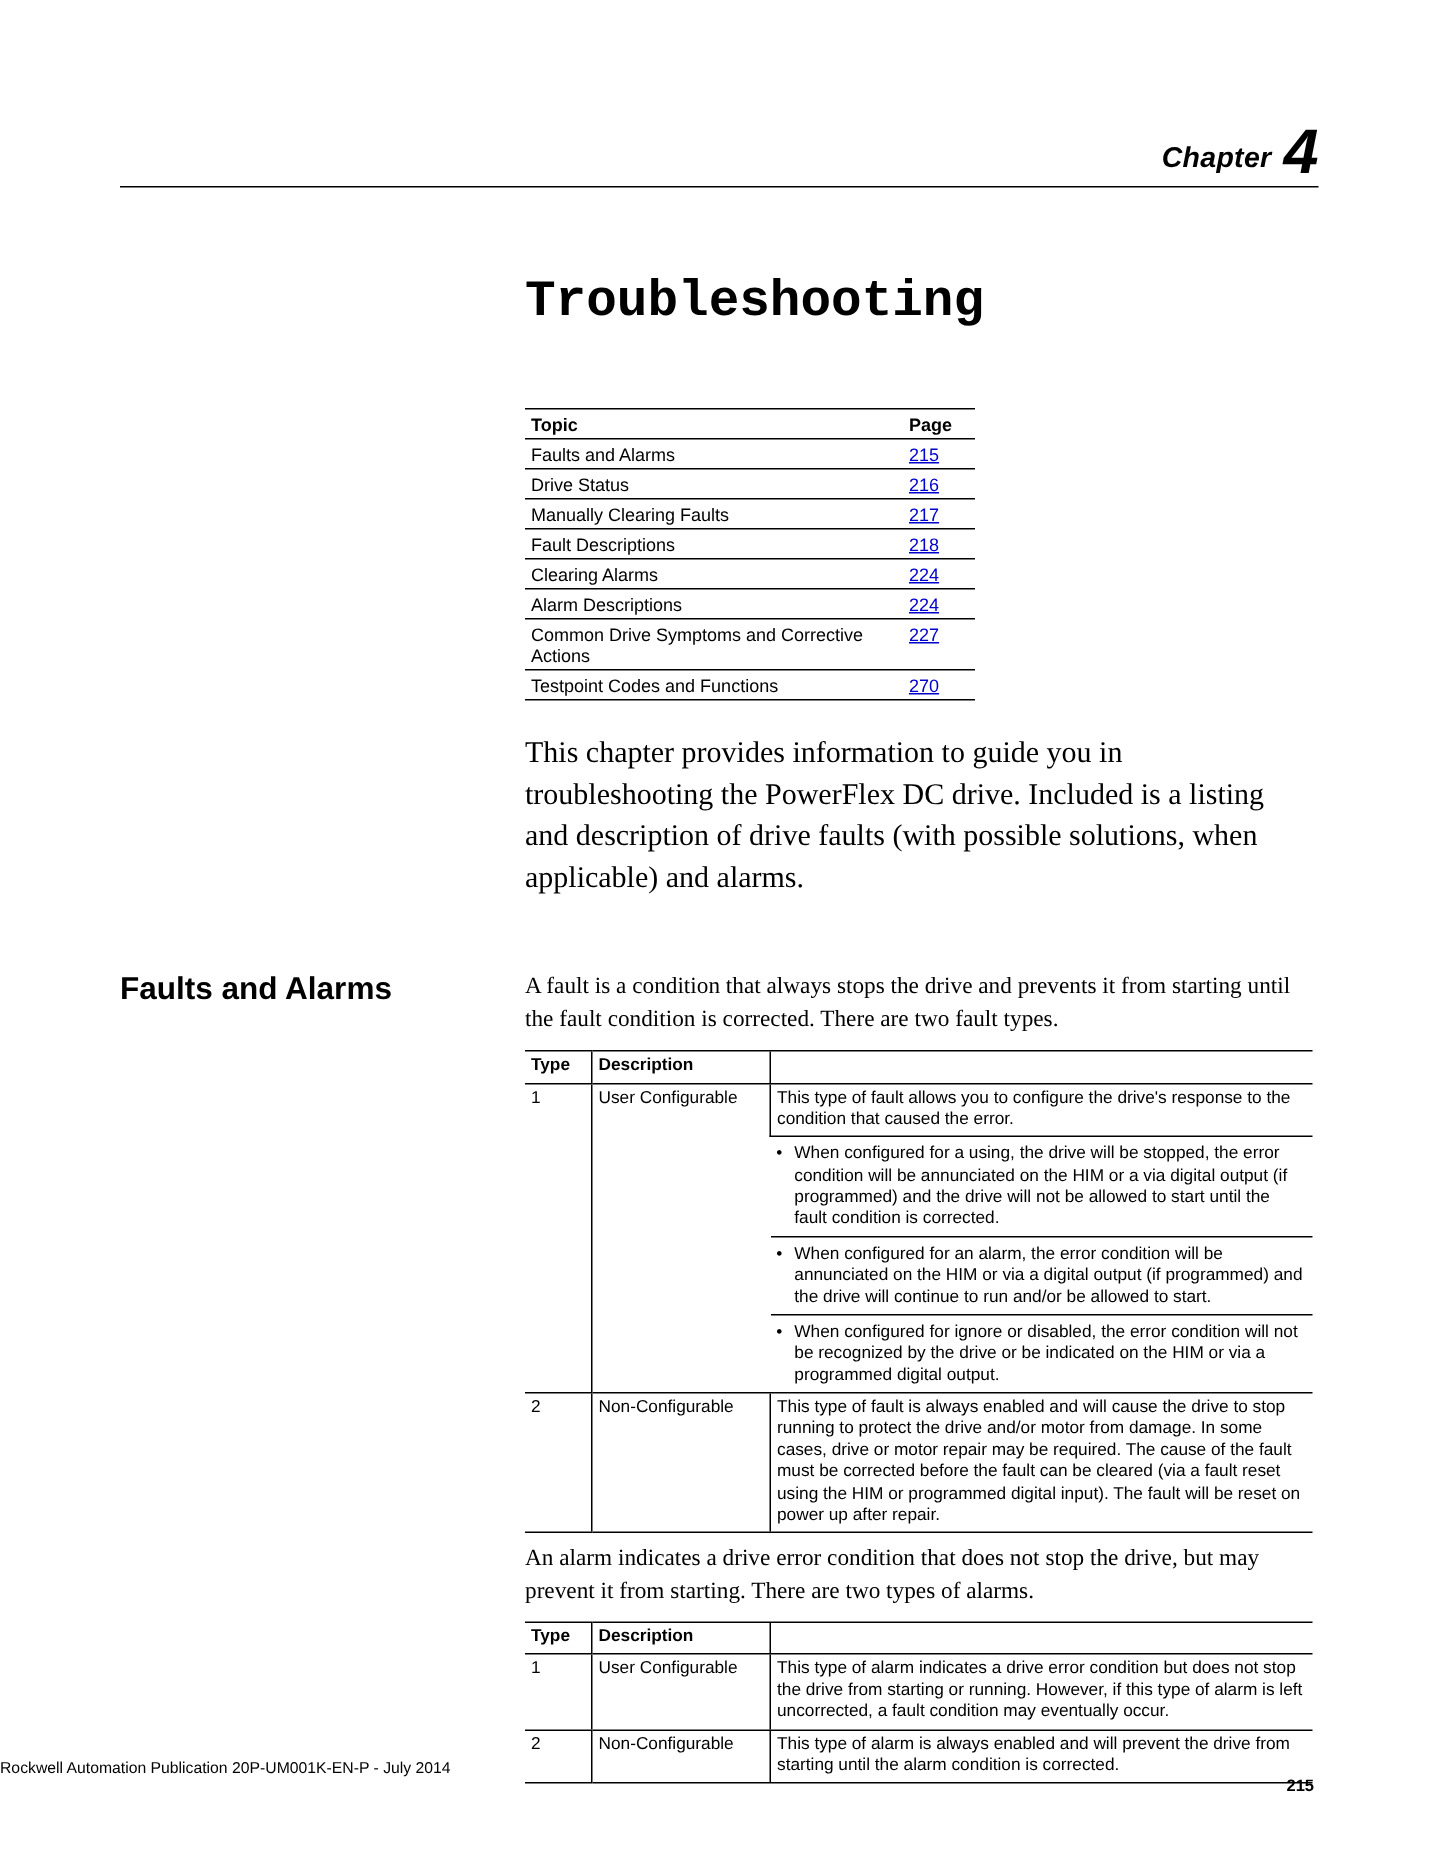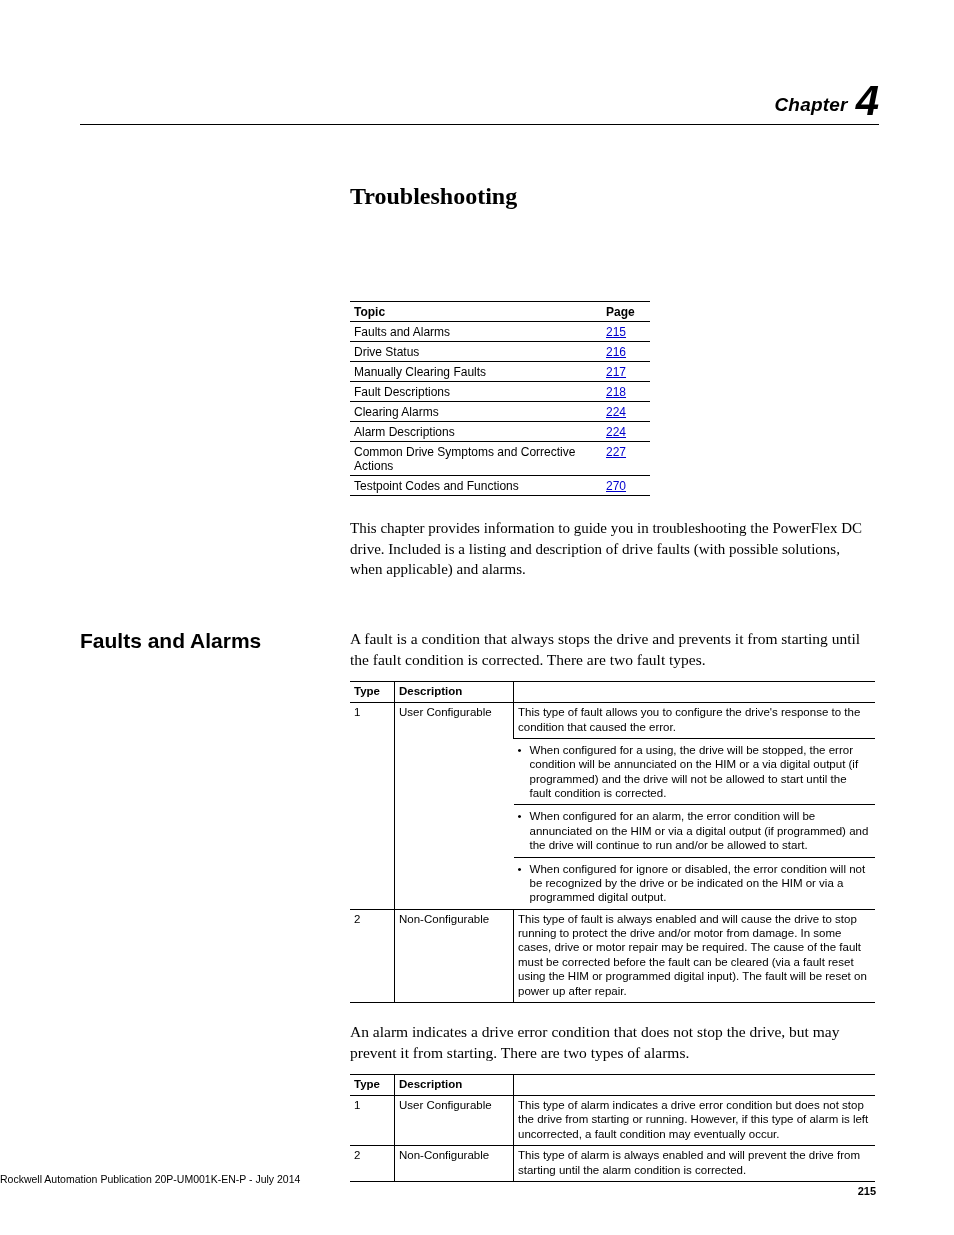--- a/index.html
+++ b/index.html
@@ -48,10 +48,10 @@
     margin-left: 270px; 
   }
   .doc-title {
-    font-family: Liberation Serif, serif;
-    font-weight: 700;
-    font-size: 24px;
-    margin-bottom: 91px;
+    font-family: Liberation Mono, monospace;
+    font-weight: 700;
+    font-size: 34px;
+    margin-bottom: 51px;
   }
   
   .topic-table {

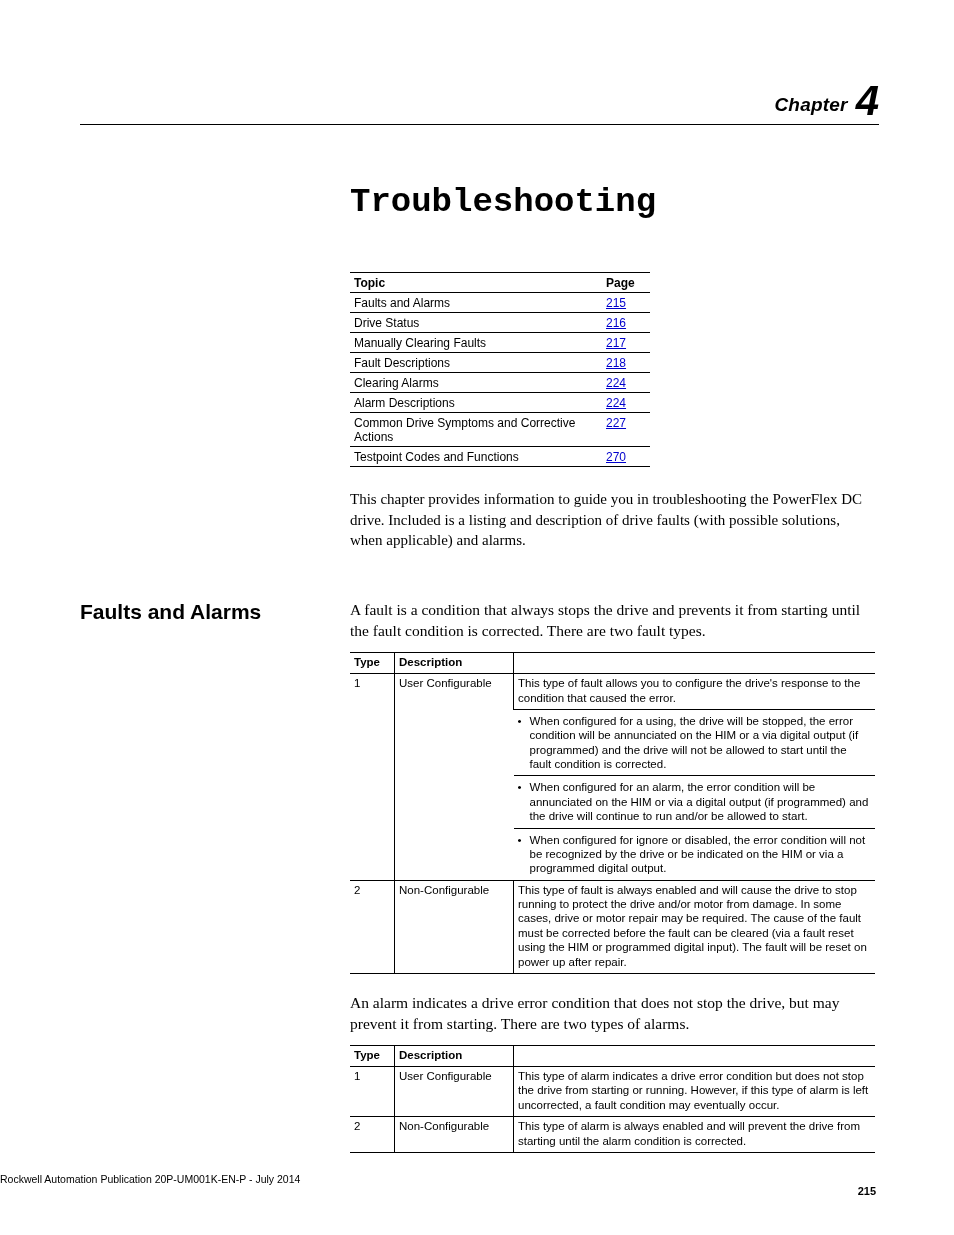--- a/index.html
+++ b/index.html
@@ -83,7 +83,7 @@
   }
   .intro-para {
     margin-top: 22px;
-    font-size: 15px;
+    font-size: 20px;
     line-height: 1.38;
     max-width: 520px;
   }

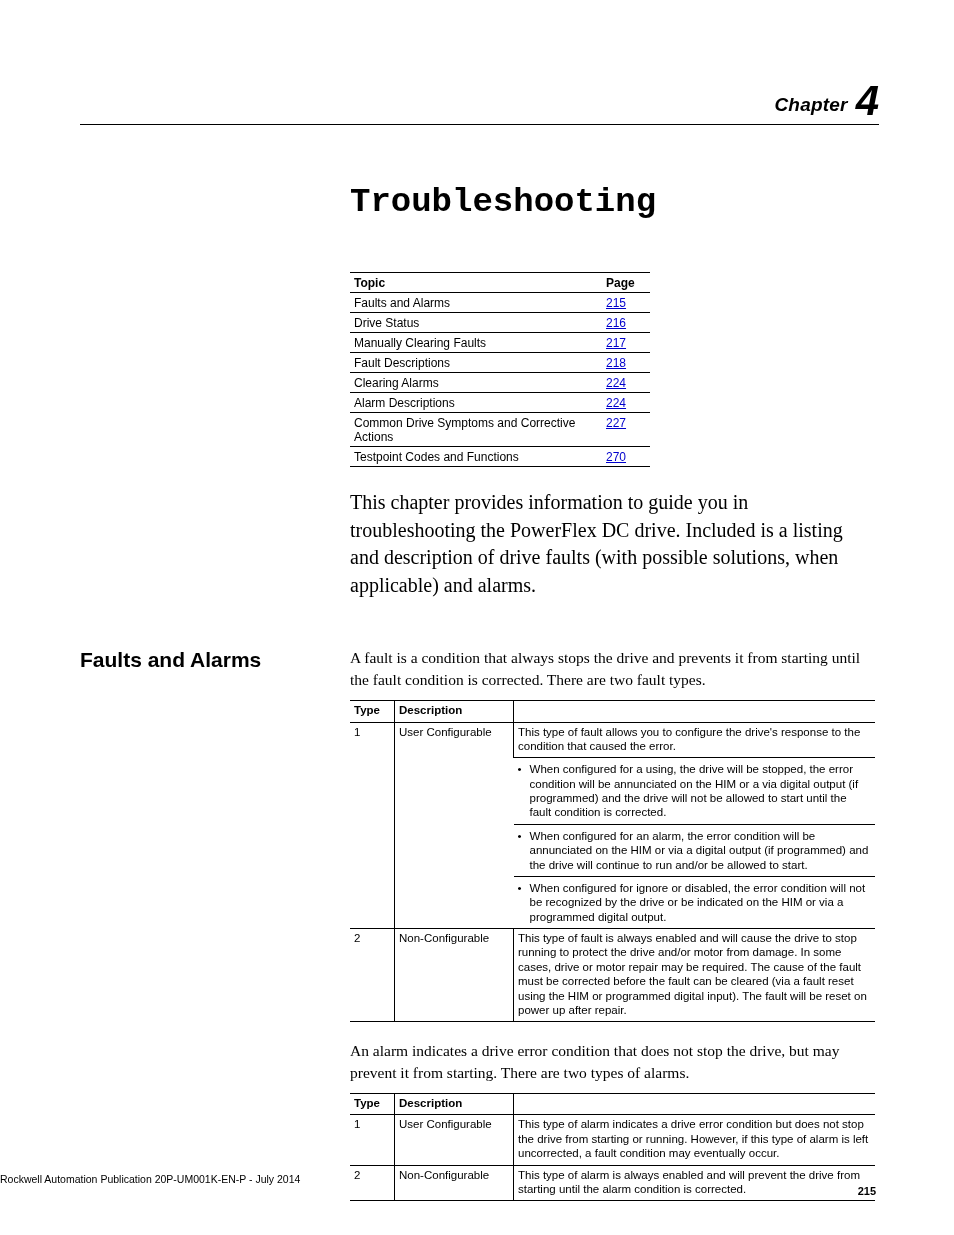--- a/index.html
+++ b/index.html
@@ -276,7 +276,7 @@
         </tbody>
       </table>
 
-      <p class="body-para" style="margin-top:18px;">An alarm indicates a drive error condition that does not stop the drive, but may prevent it from starting. There are two types of alarms.</p>
+      <p class="body-para" style="margin-top:6px;">An alarm indicates a drive error condition that does not stop the drive, but may prevent it from starting. There are two types of alarms.</p>
 
       <table class="desc-table">
         <thead>

